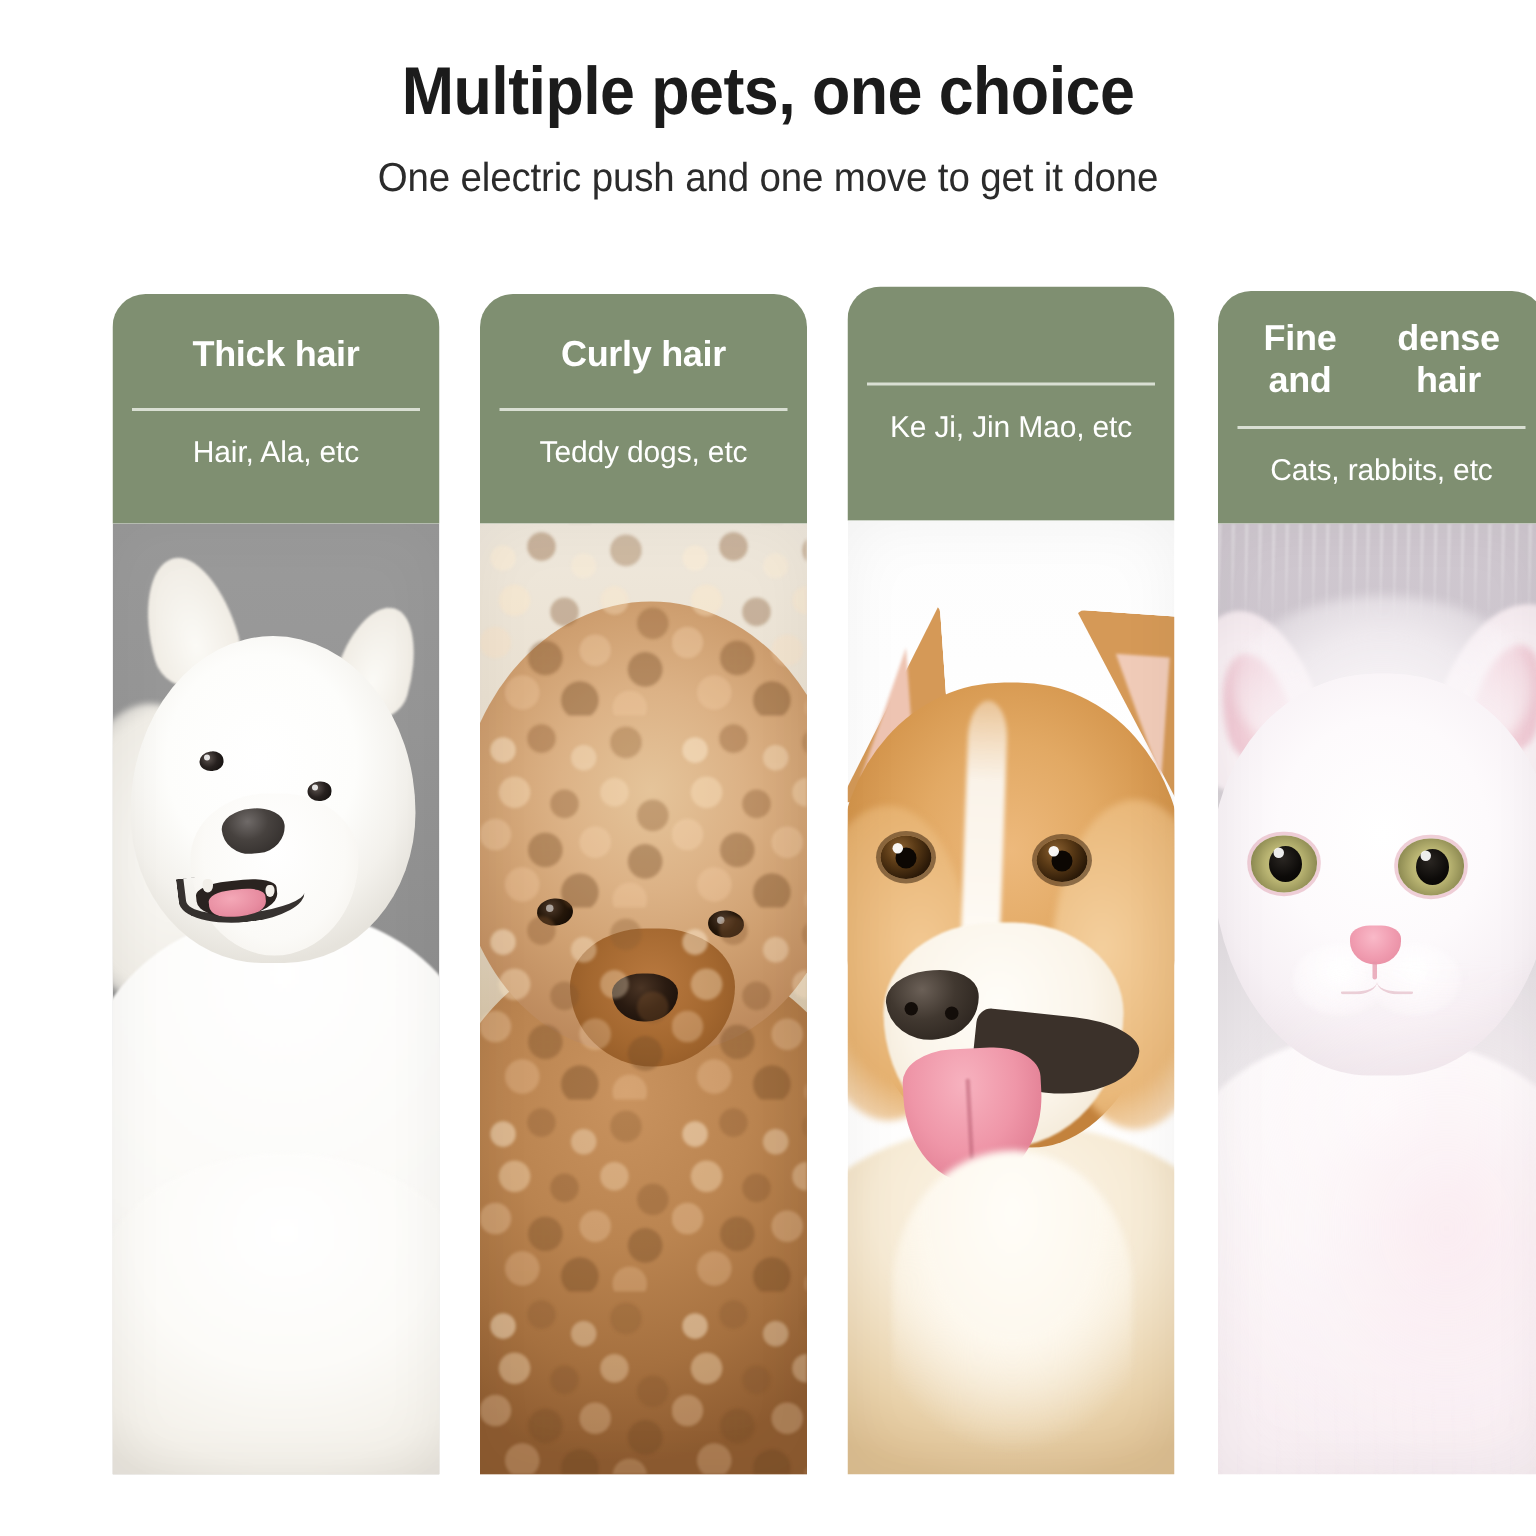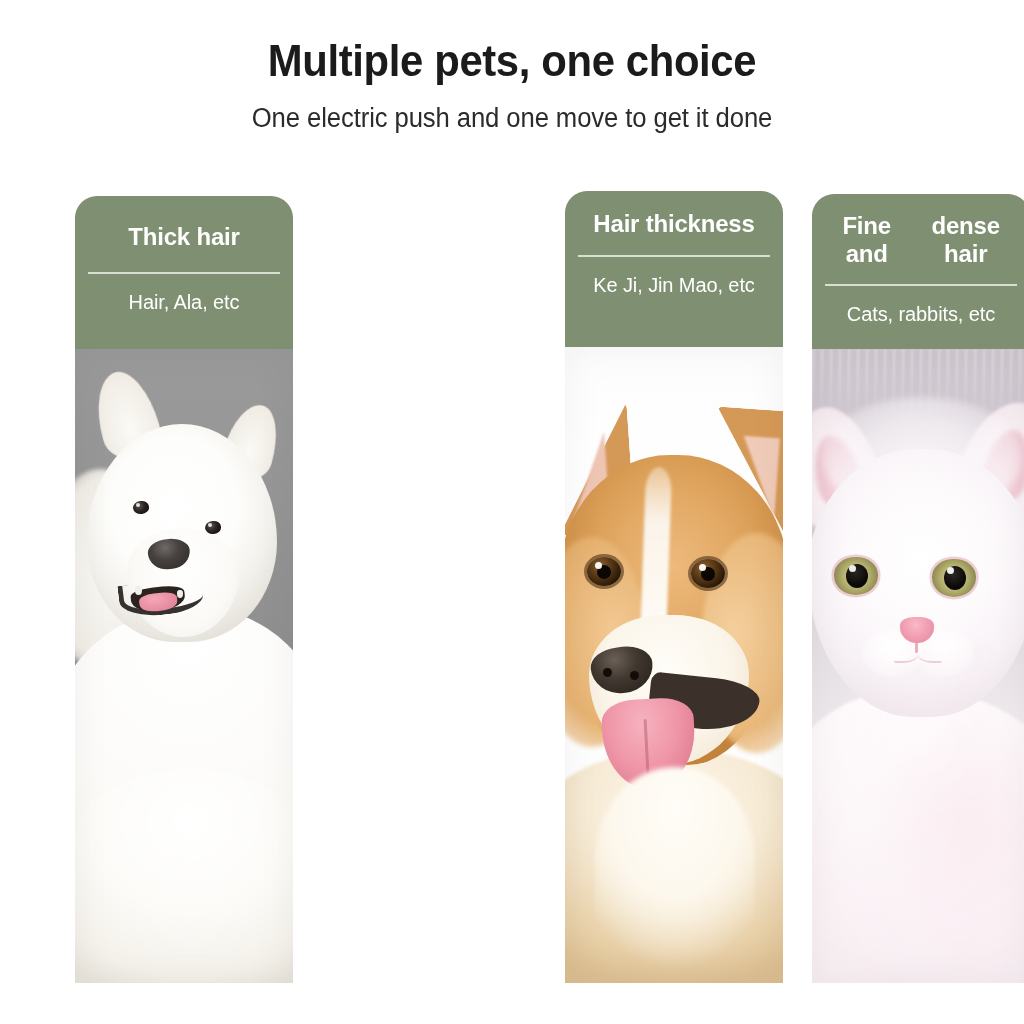--- a/index.html
+++ b/index.html
@@ -642,6 +642,28 @@
     </div>
   </div>
 
+  <div class="card card-2">
+    <div class="card-header">
+      <div class="card-title">Curly hair</div>
+      <div class="card-divider"></div>
+      <div class="card-subtitle">Teddy dogs, etc</div>
+    </div>
+    <div class="card-photo">
+      <div class="photo-stage">
+        <div class="bg-poodle"></div>
+        <div class="pood-body"></div>
+        <div class="pood-head"></div>
+        <div class="pood-snout"></div>
+        <div class="pood-eye pood-eye-l"></div>
+        <div class="pood-eye pood-eye-r"></div>
+        <div class="pood-eye-hl pood-eye-hl-l"></div>
+        <div class="pood-eye-hl pood-eye-hl-r"></div>
+        <div class="pood-nose"></div>
+        <div class="pood-tex"></div>
+        <div class="photo-vignette"></div>
+      </div>
+    </div>
+  </div>
 
   <div class="card card-3">
     <div class="card-header">

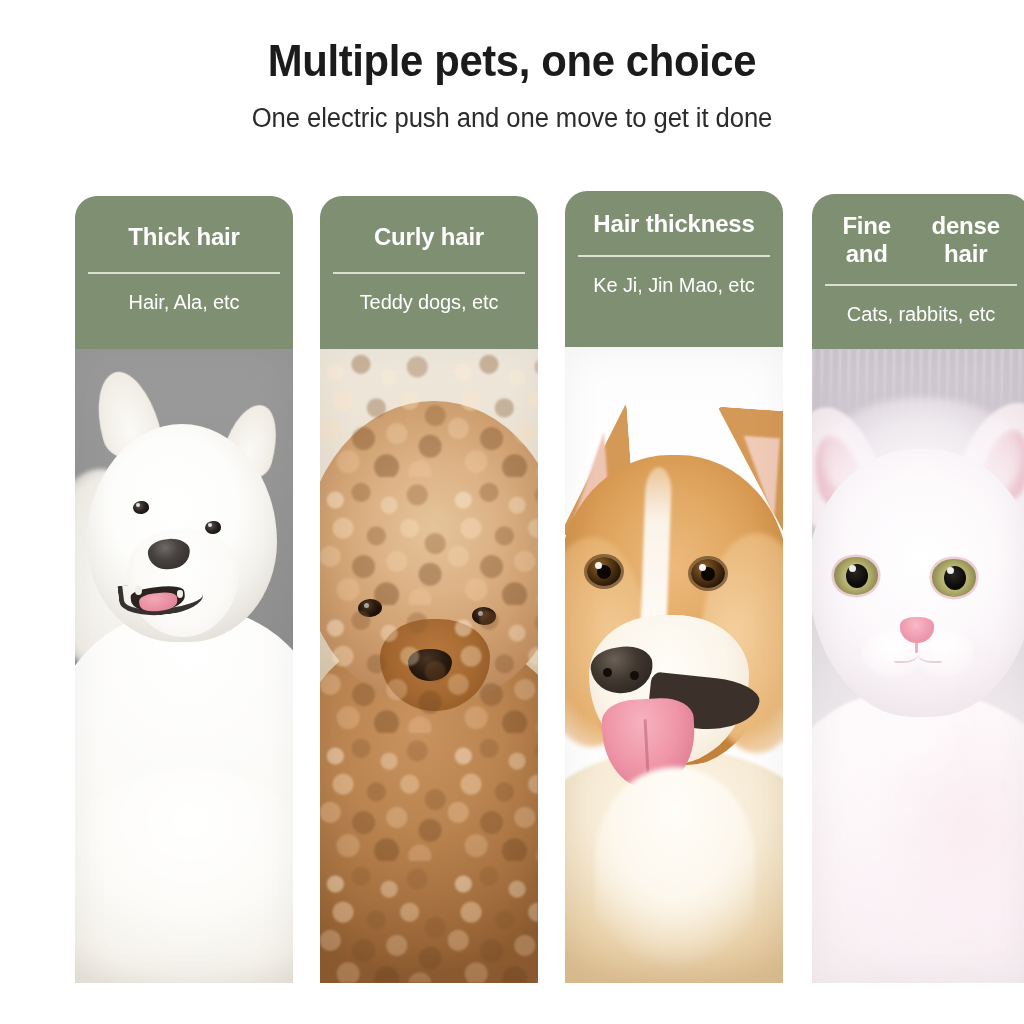--- a/index.html
+++ b/index.html
@@ -668,7 +668,6 @@
   <div class="card card-3">
     <div class="card-header">
       <div class="card-title">
-        <span>Hair thickness</span>
           <br>
       </div>
       <div class="card-divider"></div>

